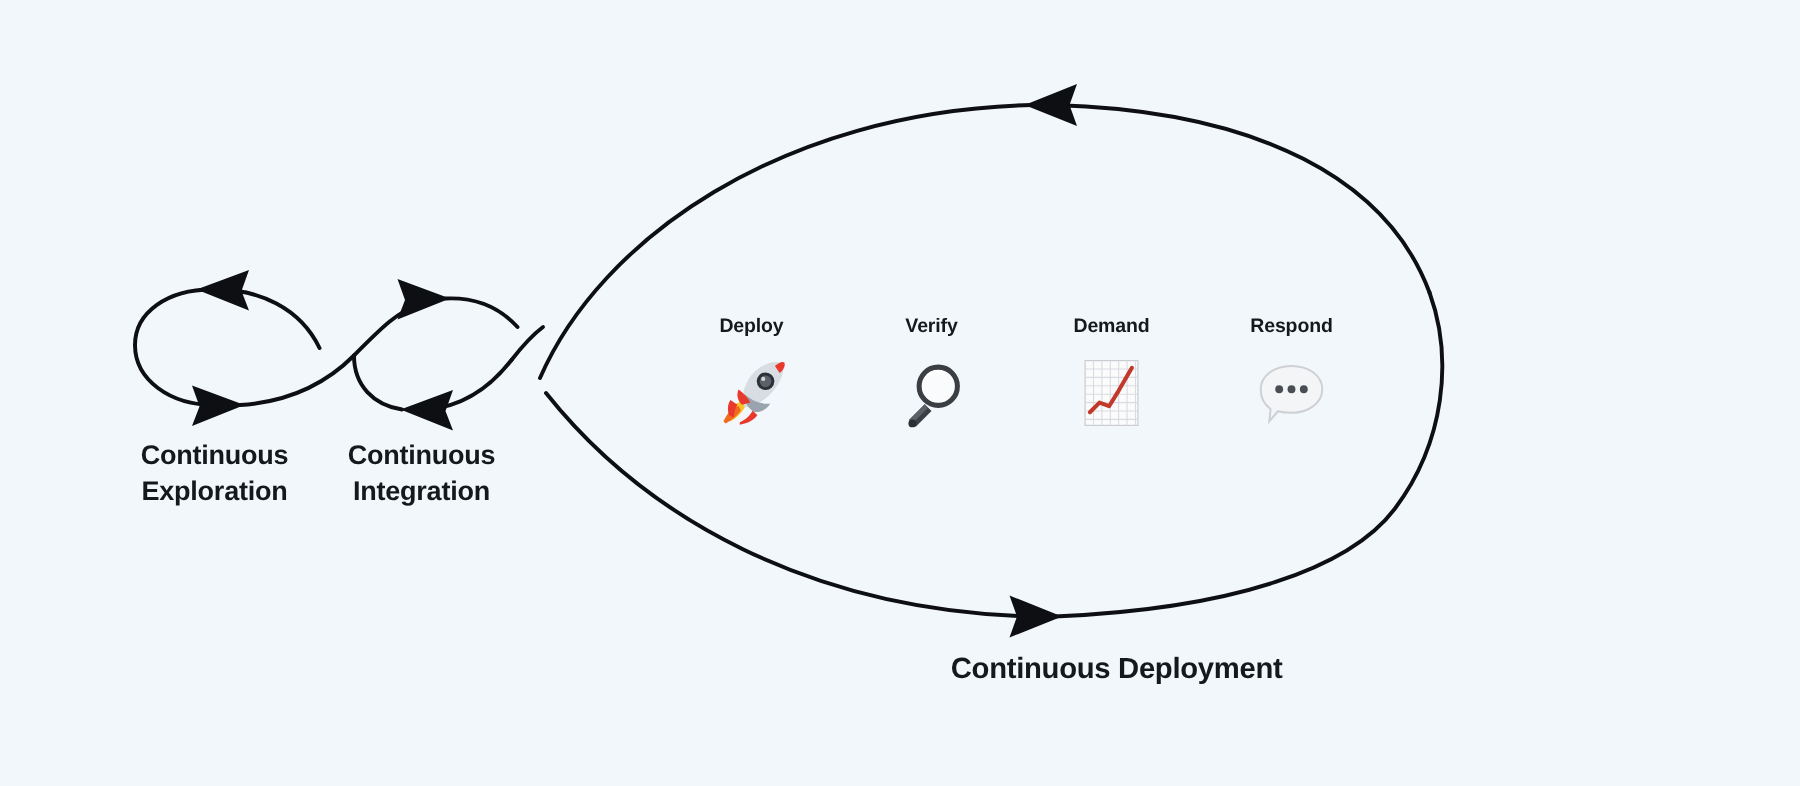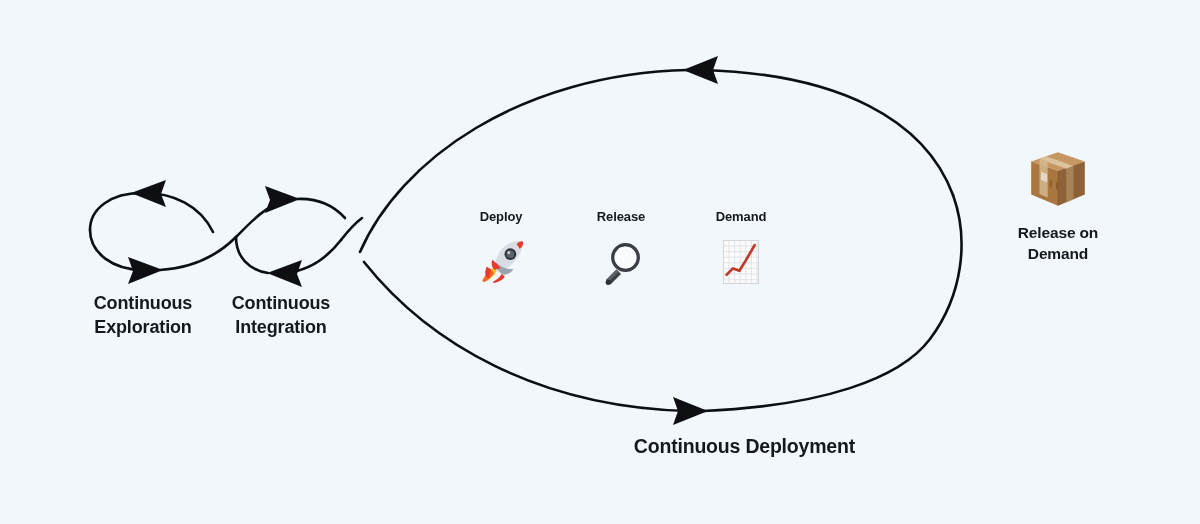--- a/index.html
+++ b/index.html
@@ -184,7 +184,7 @@
   </div>
 
   <div class="stage" style="left:561px;">
-    <div class="stage-label">Release</div>
+    <div class="stage-label">Verify</div>
     <div class="stage-icon">
       <svg width="48" height="48" viewBox="0 0 64 64">
 

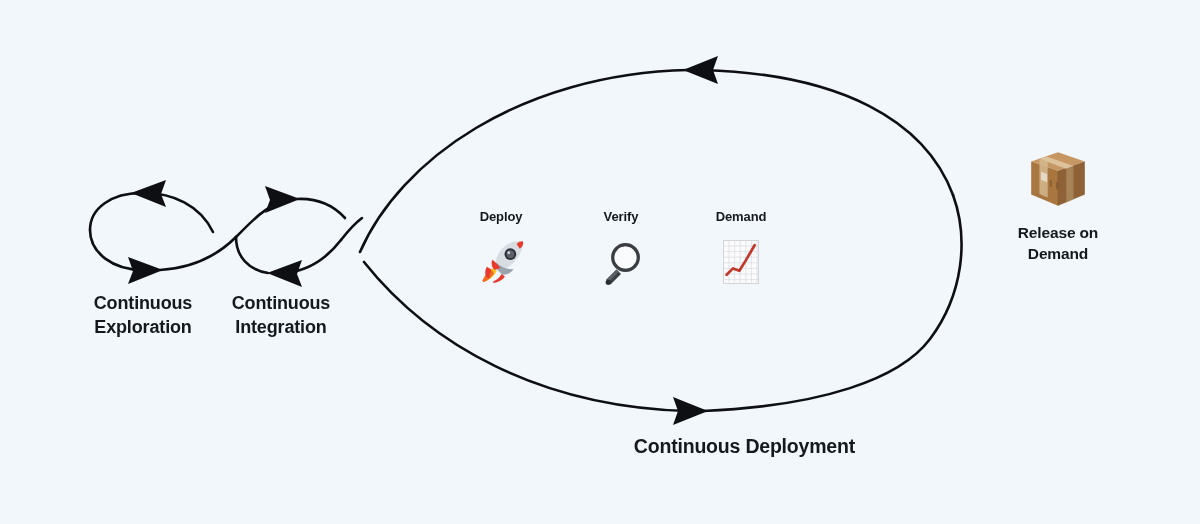--- a/index.html
+++ b/index.html
@@ -224,6 +224,18 @@
     </div>
   </div>
 
+  <div class="stage" style="left:801px;">
+    <div class="stage-label">Respond</div>
+    <div class="stage-icon">
+      <svg width="50" height="46" viewBox="0 0 60 56">
+        <path d="M30 6 C44 6 55 14 55 25 C55 36 44 44 30 44 C26 44 22 43.6 19 42.8
+                 L12 51 L13 41 C8 37.5 5 31.8 5 25 C5 14 16 6 30 6 Z" fill="#f4f5f6" stroke="#cdd0d4" stroke-width="1.6"></path>
+        <circle cx="20" cy="25" r="3.2" fill="#4a4e54"></circle>
+        <circle cx="30" cy="25" r="3.2" fill="#4a4e54"></circle>
+        <circle cx="40" cy="25" r="3.2" fill="#4a4e54"></circle>
+      </svg>
+    </div>
+  </div>
 
   <div id="release-block">
     <div id="release-icon">

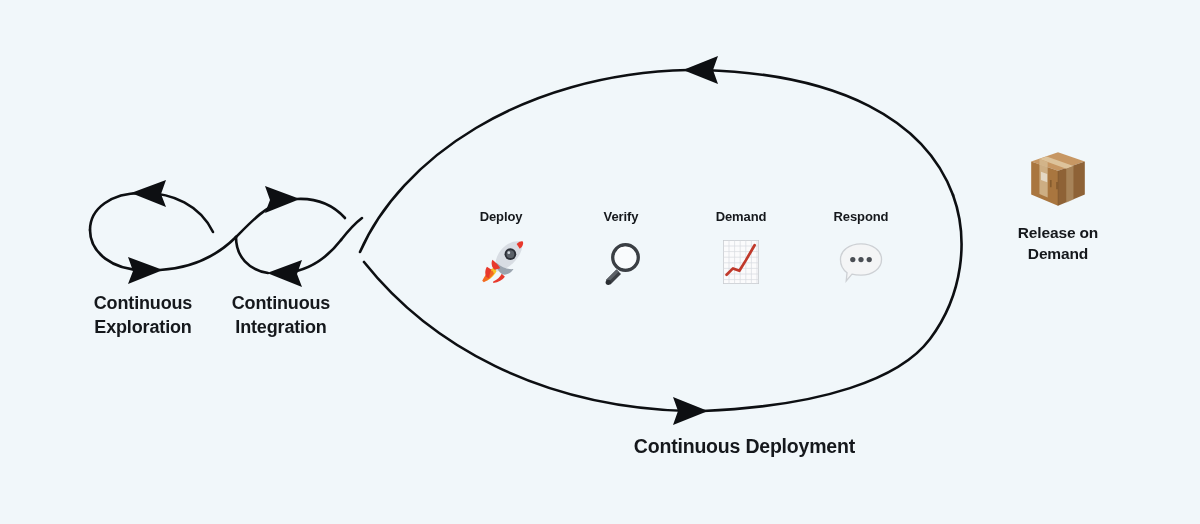--- a/index.html
+++ b/index.html
@@ -237,31 +237,6 @@
     </div>
   </div>
 
-  <div id="release-block">
-    <div id="release-icon">
-      <svg width="66" height="66" viewBox="0 0 64 64">
-
-        <path d="M32 4 L58 13 L32 22 L6 13 Z" fill="#c79763"></path>
-
-        <path d="M6 13 L32 22 L32 56 L6 45 Z" fill="#a9763f"></path>
-
-        <path d="M58 13 L32 22 L32 56 L58 45 Z" fill="#8e6236"></path>
-
-        <path d="M21 8.2 L47 17.5 L40 20 L14 10.7 Z" fill="#ddc39b"></path>
-
-        <path d="M14 10.7 L22 13.5 L22 48 L14 44.6 Z" fill="#d3b88f" opacity="0.85"></path>
-
-        <path d="M47 17.5 L40 20 L40 53 L47 50 Z" fill="#b89a70" opacity="0.6"></path>
-
-        <rect x="15.5" y="17" width="6" height="8" fill="#e7ddcb" opacity="0.9" transform="skewY(21)"></rect>
-
-        <path d="M25 31 L25 38 M31 33 L31 40" stroke="#6f4b24" stroke-width="1.6" opacity="0.6"></path>
-        <path d="M32 22 L32 56" stroke="#6f4b24" stroke-width="1" opacity="0.35"></path>
-      </svg>
-    </div>
-    <div id="release-label">Release on
-Demand</div>
-  </div>
 
 </div>
 

